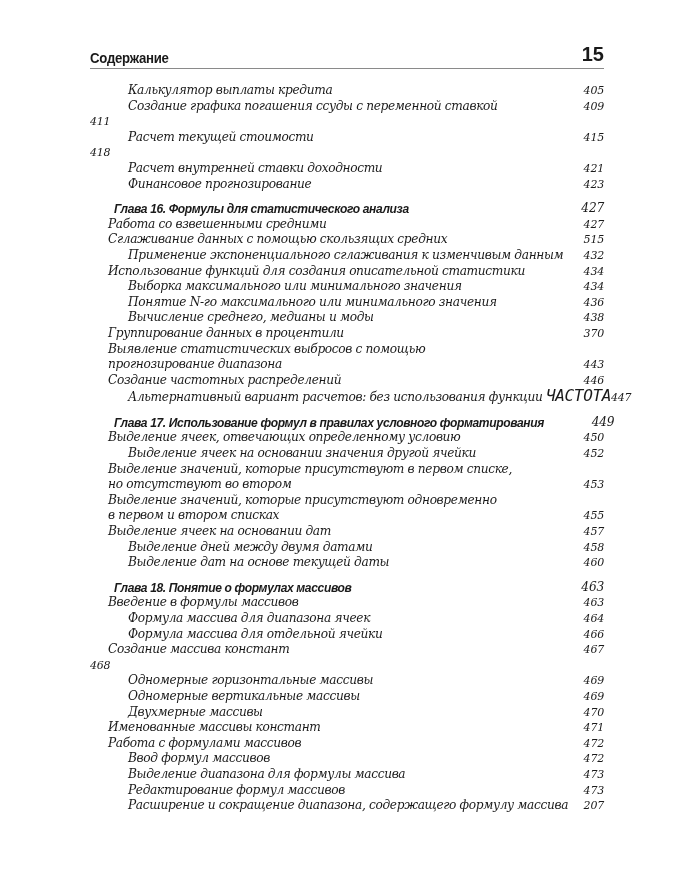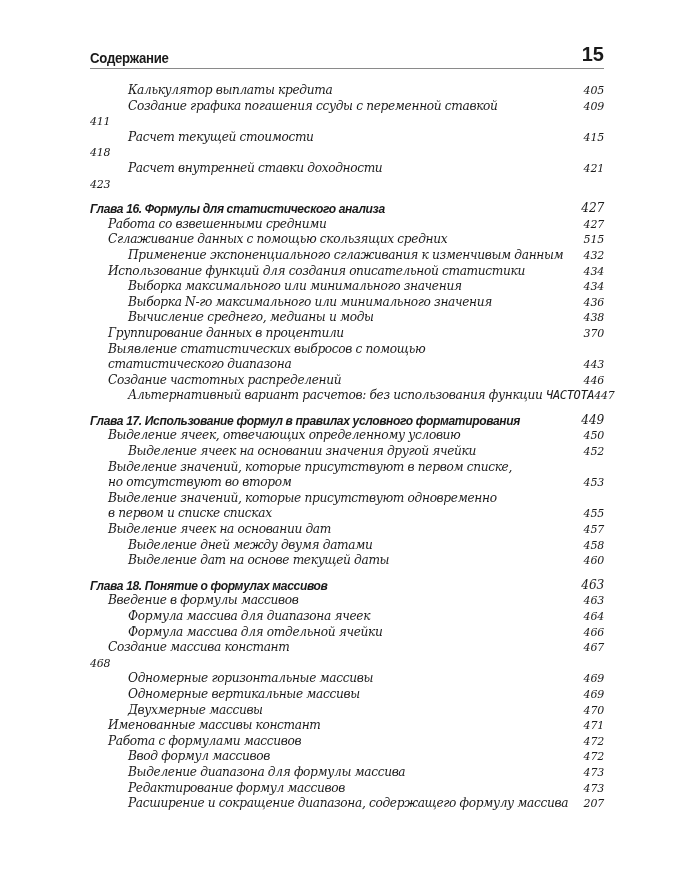--- a/index.html
+++ b/index.html
@@ -51,6 +51,7 @@
         <span class="pg">421</span>
       </div>
       <div class="row l2">
+        <span class="lbl"><span>Финансовое прогнозирование</span></span>
         <span class="pg">423</span>
       </div>
       <div class="row ch">

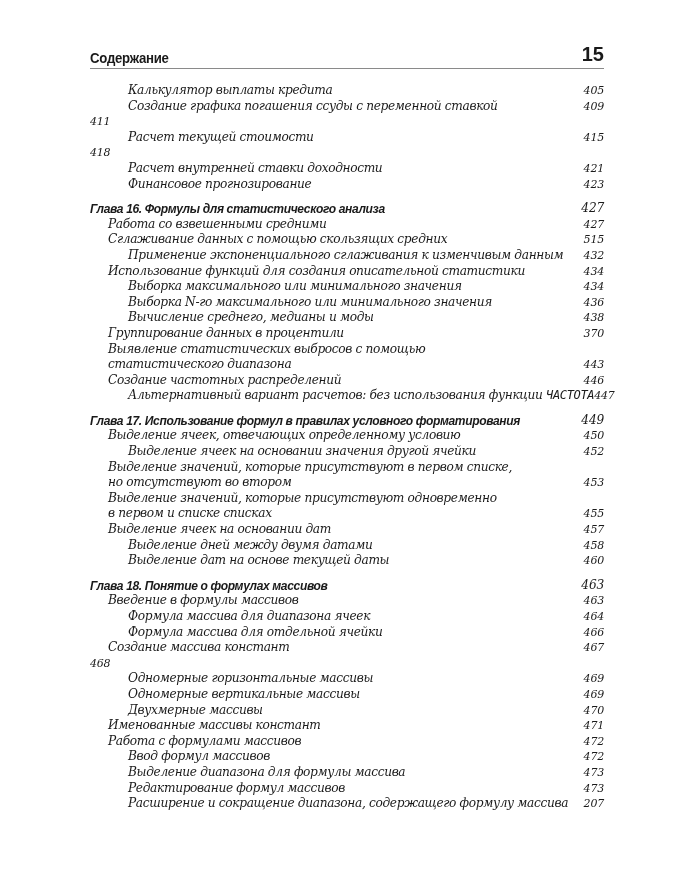--- a/index.html
+++ b/index.html
@@ -14,7 +14,7 @@
   .row .pg { font-size:11px; letter-spacing:-0.2px; }
   .l1 .lbl { padding-left:18px; }
   .l2 .lbl { padding-left:38px; }
-  .ch { margin-top:9px; margin-bottom:0px; }
+  .ch { margin-top:9px; margin-bottom:0px;margin-left:24px; }
   .ch .lbl { font-family:"Liberation Sans","DejaVu Sans",sans-serif; font-weight:bold; font-size:13.4px; letter-spacing:-0.4px; display:inline-block; transform:scaleX(0.9); transform-origin:left bottom; }
   .ch .pg { font-size:12.2px; }
   .mono { font-family:"DejaVu Sans Mono","Liberation Mono",monospace; font-size:12px; }

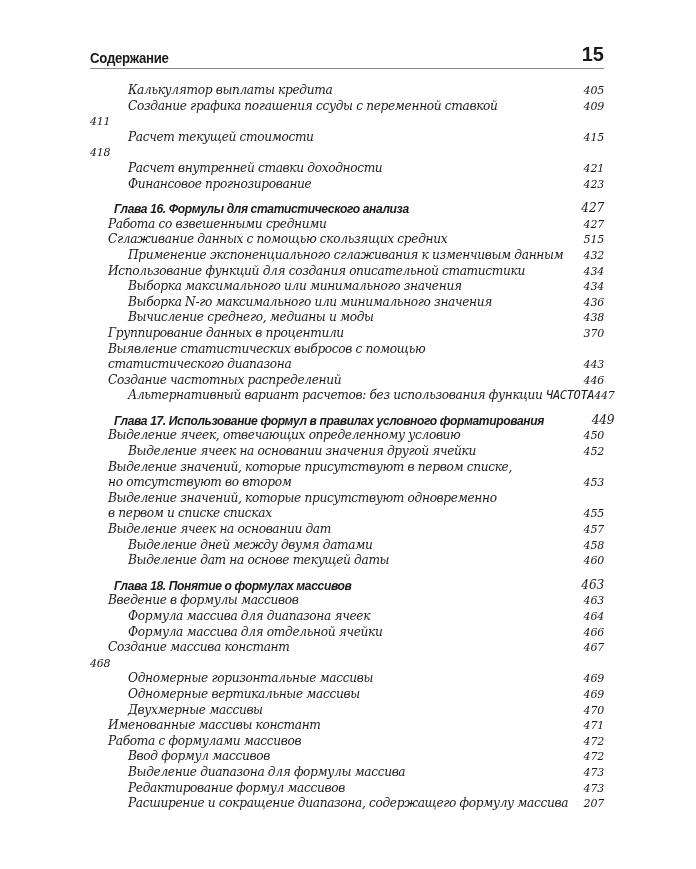--- a/index.html
+++ b/index.html
@@ -79,7 +79,7 @@
         <span class="pg">434</span>
       </div>
       <div class="row l2">
-        <span class="lbl"><span>Выборка N-го максимального или минимального значения</span></span>
+        <span class="lbl"><span>Понятие N-го максимального или минимального значения</span></span>
         <span class="pg">436</span>
       </div>
       <div class="row l2">

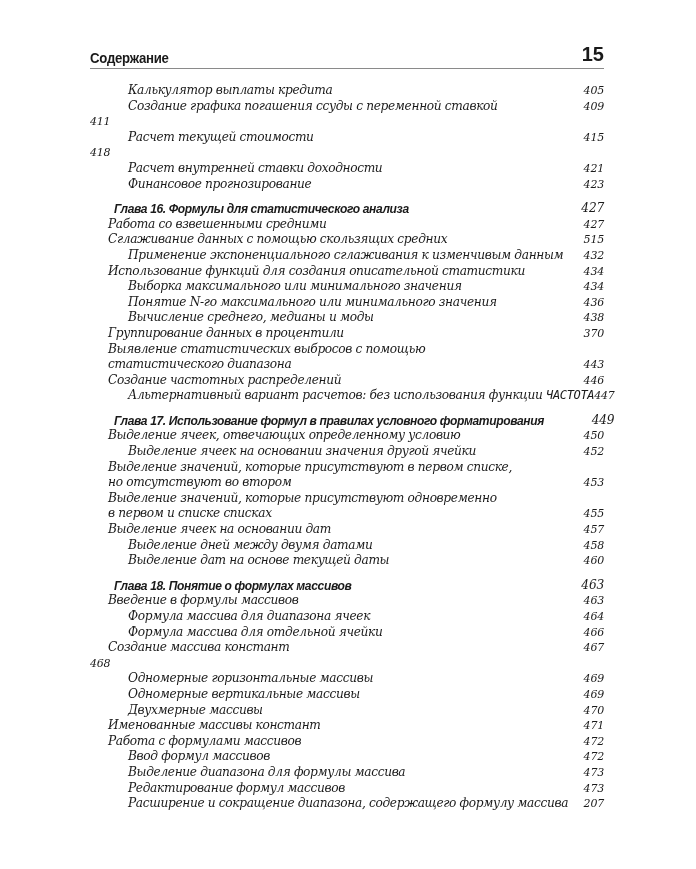--- a/index.html
+++ b/index.html
@@ -95,7 +95,7 @@
         <span class="pg"></span>
       </div>
       <div class="row l1">
-        <span class="lbl"><span>статистического диапазона</span></span>
+        <span class="lbl"><span>прогнозирование диапазона</span></span>
         <span class="pg">443</span>
       </div>
       <div class="row l1">

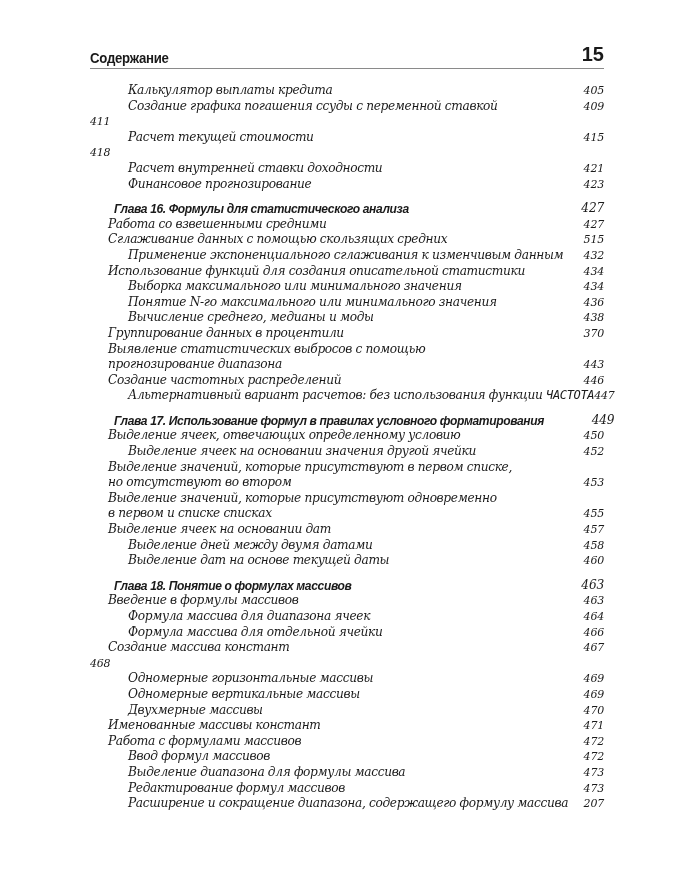--- a/index.html
+++ b/index.html
@@ -17,7 +17,7 @@
   .ch { margin-top:9px; margin-bottom:0px;margin-left:24px; }
   .ch .lbl { font-family:"Liberation Sans","DejaVu Sans",sans-serif; font-weight:bold; font-size:13.4px; letter-spacing:-0.4px; display:inline-block; transform:scaleX(0.9); transform-origin:left bottom; }
   .ch .pg { font-size:12.2px; }
-  .mono { font-family:"DejaVu Sans Mono","Liberation Mono",monospace; font-size:12px; }
+  .mono { font-family:"DejaVu Sans Mono","Liberation Mono",monospace; font-size:16px; }
 </style>
 </head>
 <body>

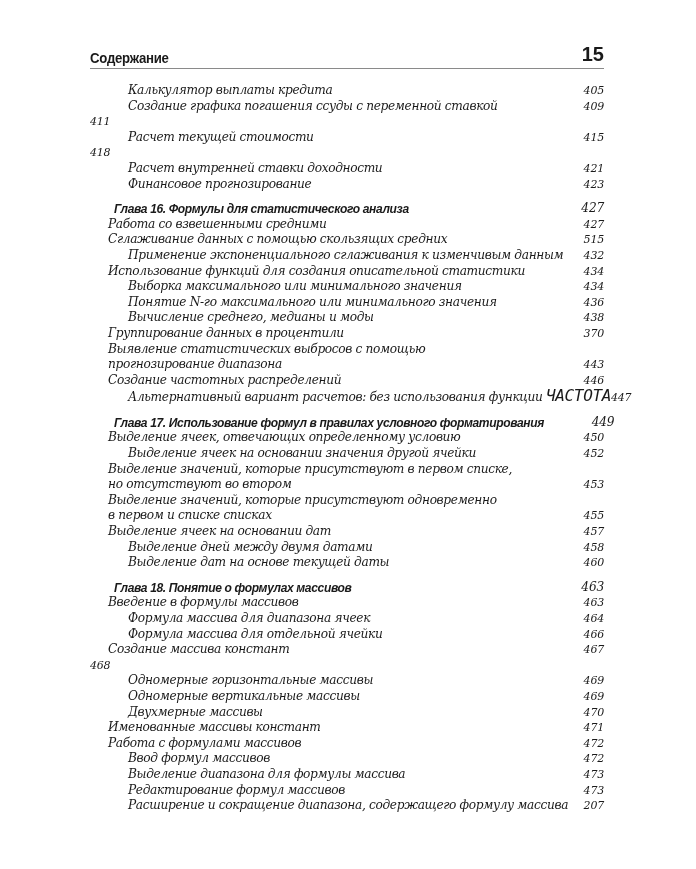--- a/index.html
+++ b/index.html
@@ -131,7 +131,7 @@
         <span class="pg"></span>
       </div>
       <div class="row l1">
-        <span class="lbl"><span>в первом и списке списках</span></span>
+        <span class="lbl"><span>в первом и втором списках</span></span>
         <span class="pg">455</span>
       </div>
       <div class="row l1">

